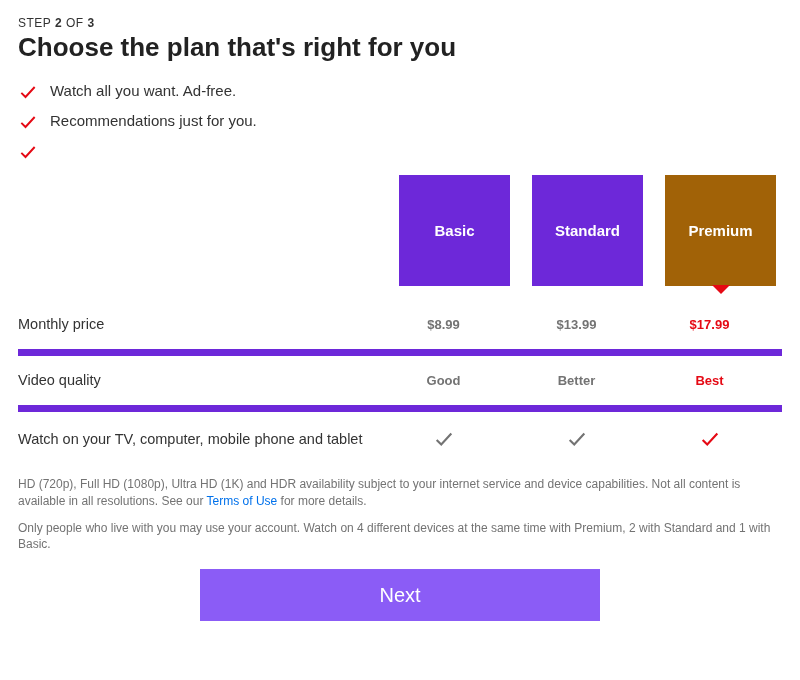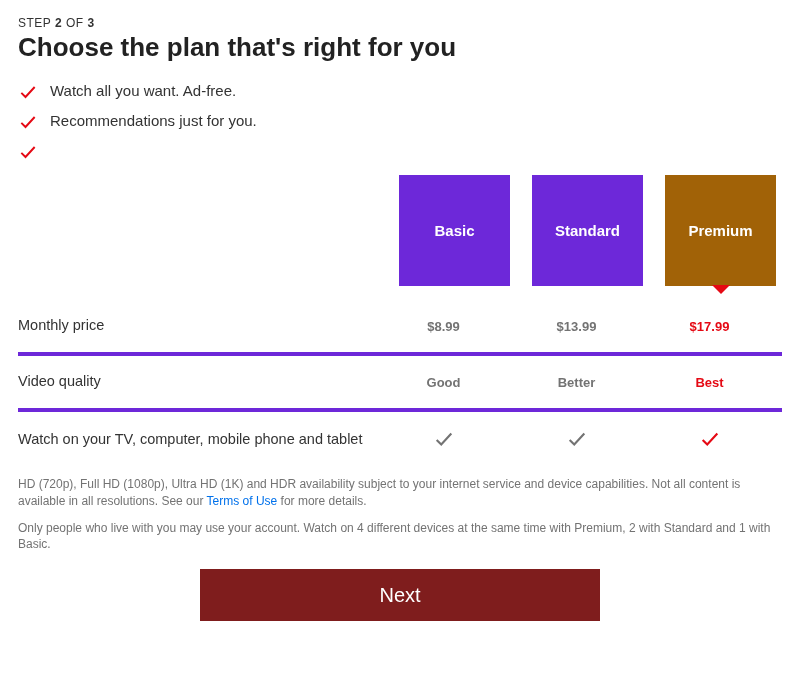--- a/index.html
+++ b/index.html
@@ -72,7 +72,7 @@
     .feature-row {
       display: flex;
       align-items: center;
-      border-bottom: 4px solid #6d28d9;
+      border-bottom: 7px solid #6d28d9;
       min-height: 56px;
       padding: 10px 6px 10px 0;
     }

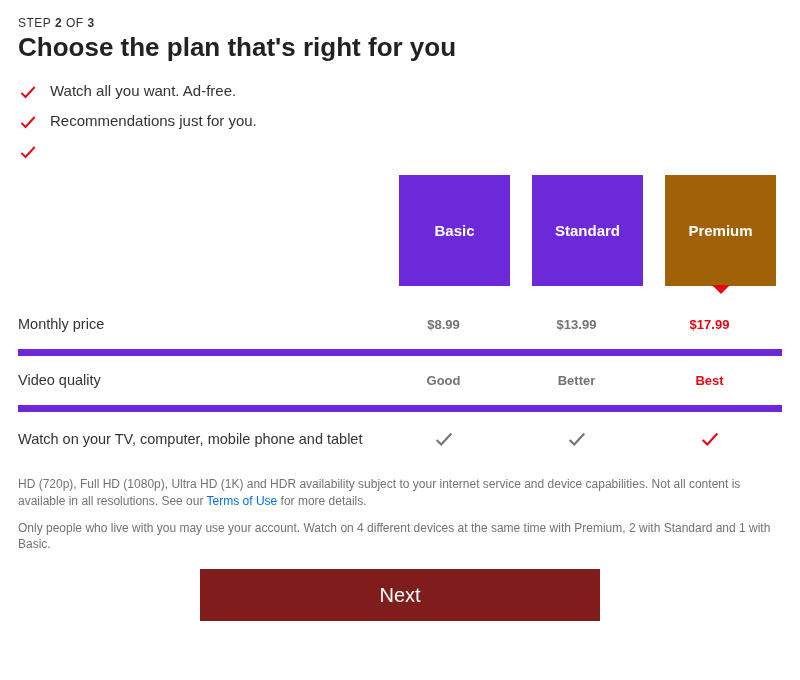--- a/index.html
+++ b/index.html
@@ -105,7 +105,7 @@
 
     .next-btn-wrap { text-align: center; margin-top: 16px; }
     .next-btn {
-      background: #7f1d1d;
+      background: #8b5cf6;
       color: #fff;
       border: none;
       width: 400px;

